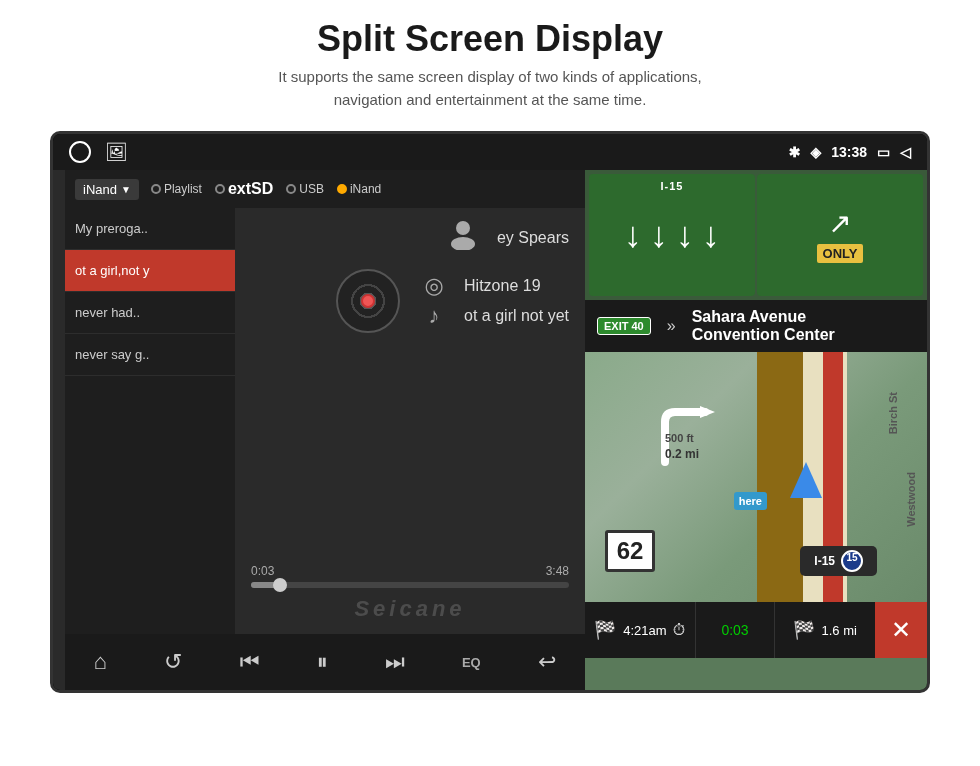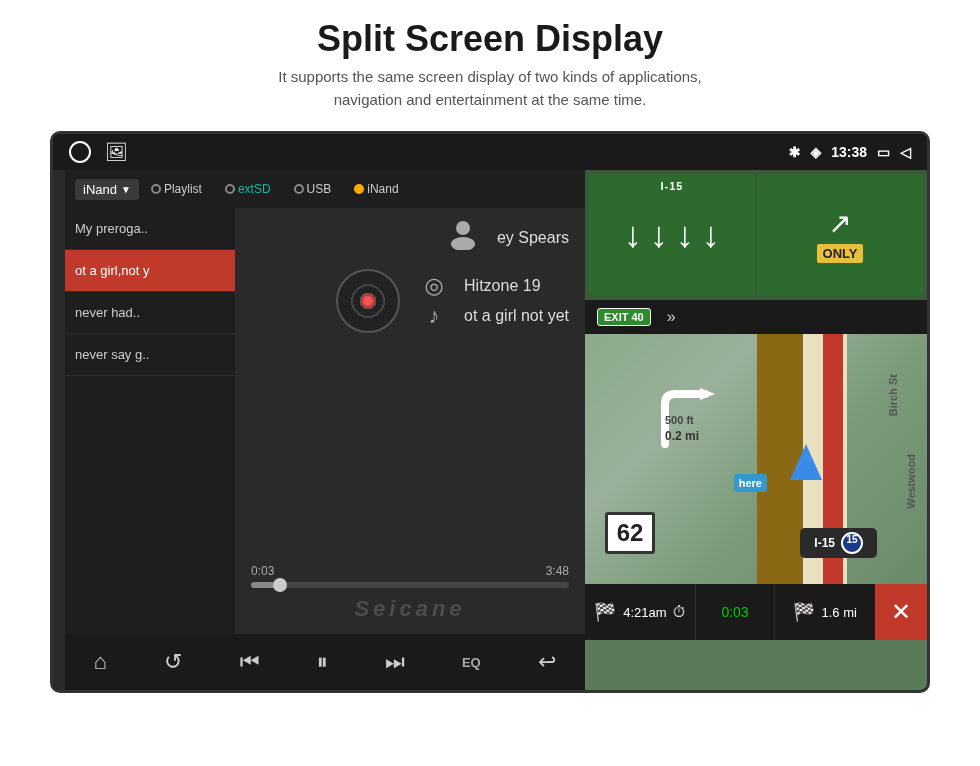--- a/index.html
+++ b/index.html
@@ -87,7 +87,7 @@
     .source-options {
       display: flex;
       align-items: center;
-      gap: 23px;
+      gap: 13px;
       font-size: 12px;
       color: #ccc;
     }

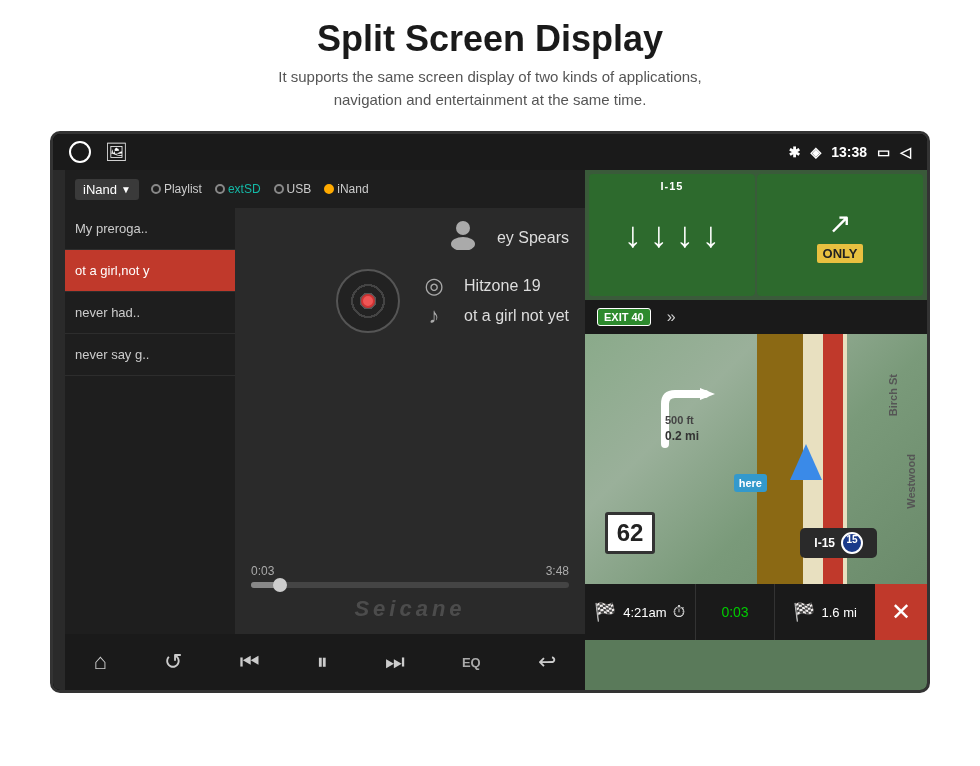--- a/index.html
+++ b/index.html
@@ -530,7 +530,7 @@
           </div>
           <div class="source-option">
             <span class="radio-dot"></span>
-            <span style="font-size:12px;color:#14b8a6;">extSD</span>
+            <span style="font-size:16px;color:#ffffff;font-weight:bold;">extSD</span>
           </div>
           <div class="source-option">
             <span class="radio-dot"></span>

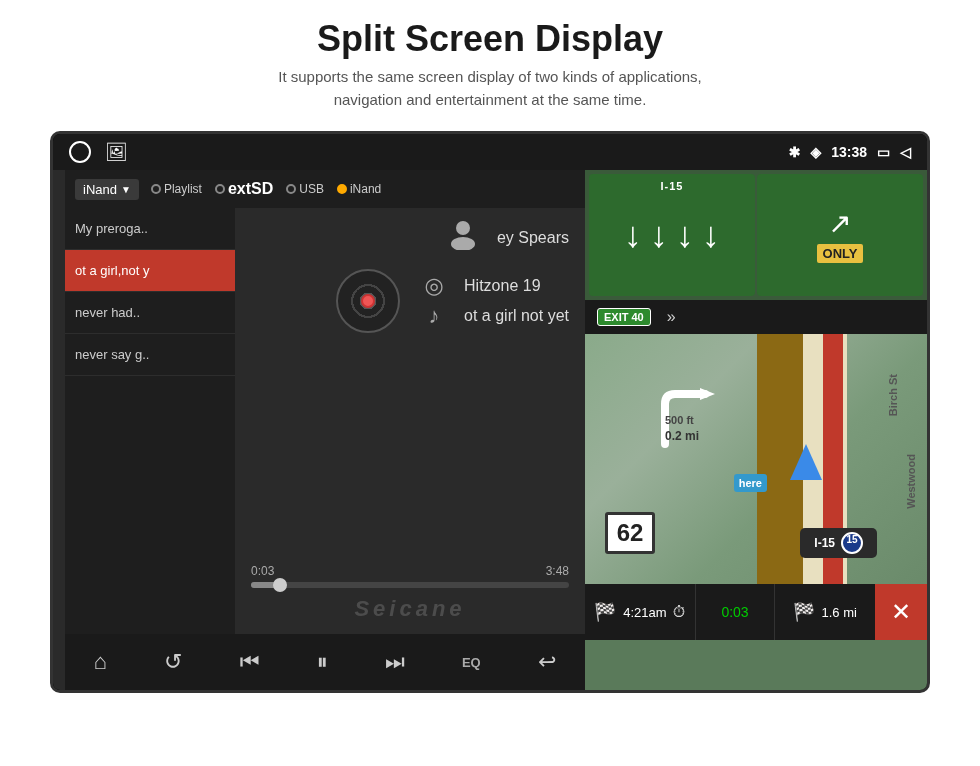--- a/index.html
+++ b/index.html
@@ -640,6 +640,10 @@
       <div class="exit-banner">
         <span class="exit-badge">EXIT 40</span>
         <span style="color:#ccc;font-size:16px;">»</span>
+        <div class="exit-text">
+          <span>Sahara Avenue</span><br>
+          <span>Convention Center</span>
+        </div>
       </div>
 
       <div class="map-area">

